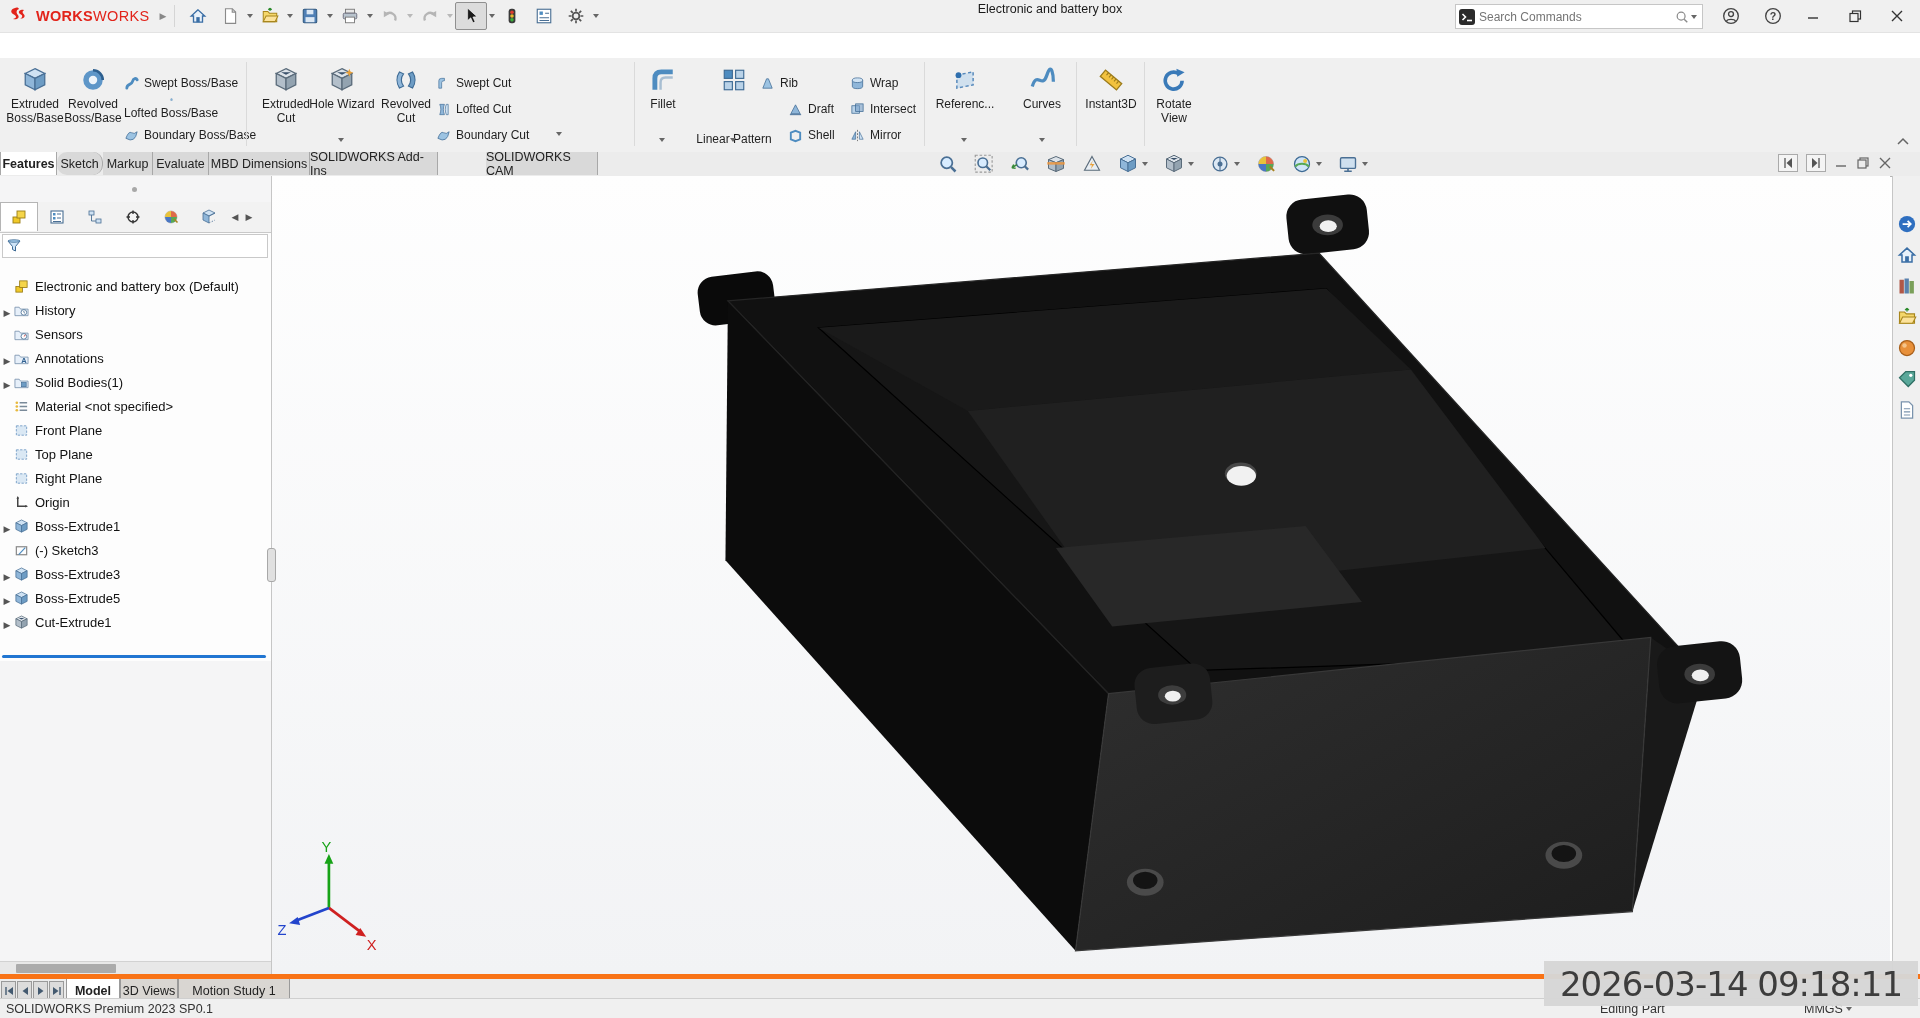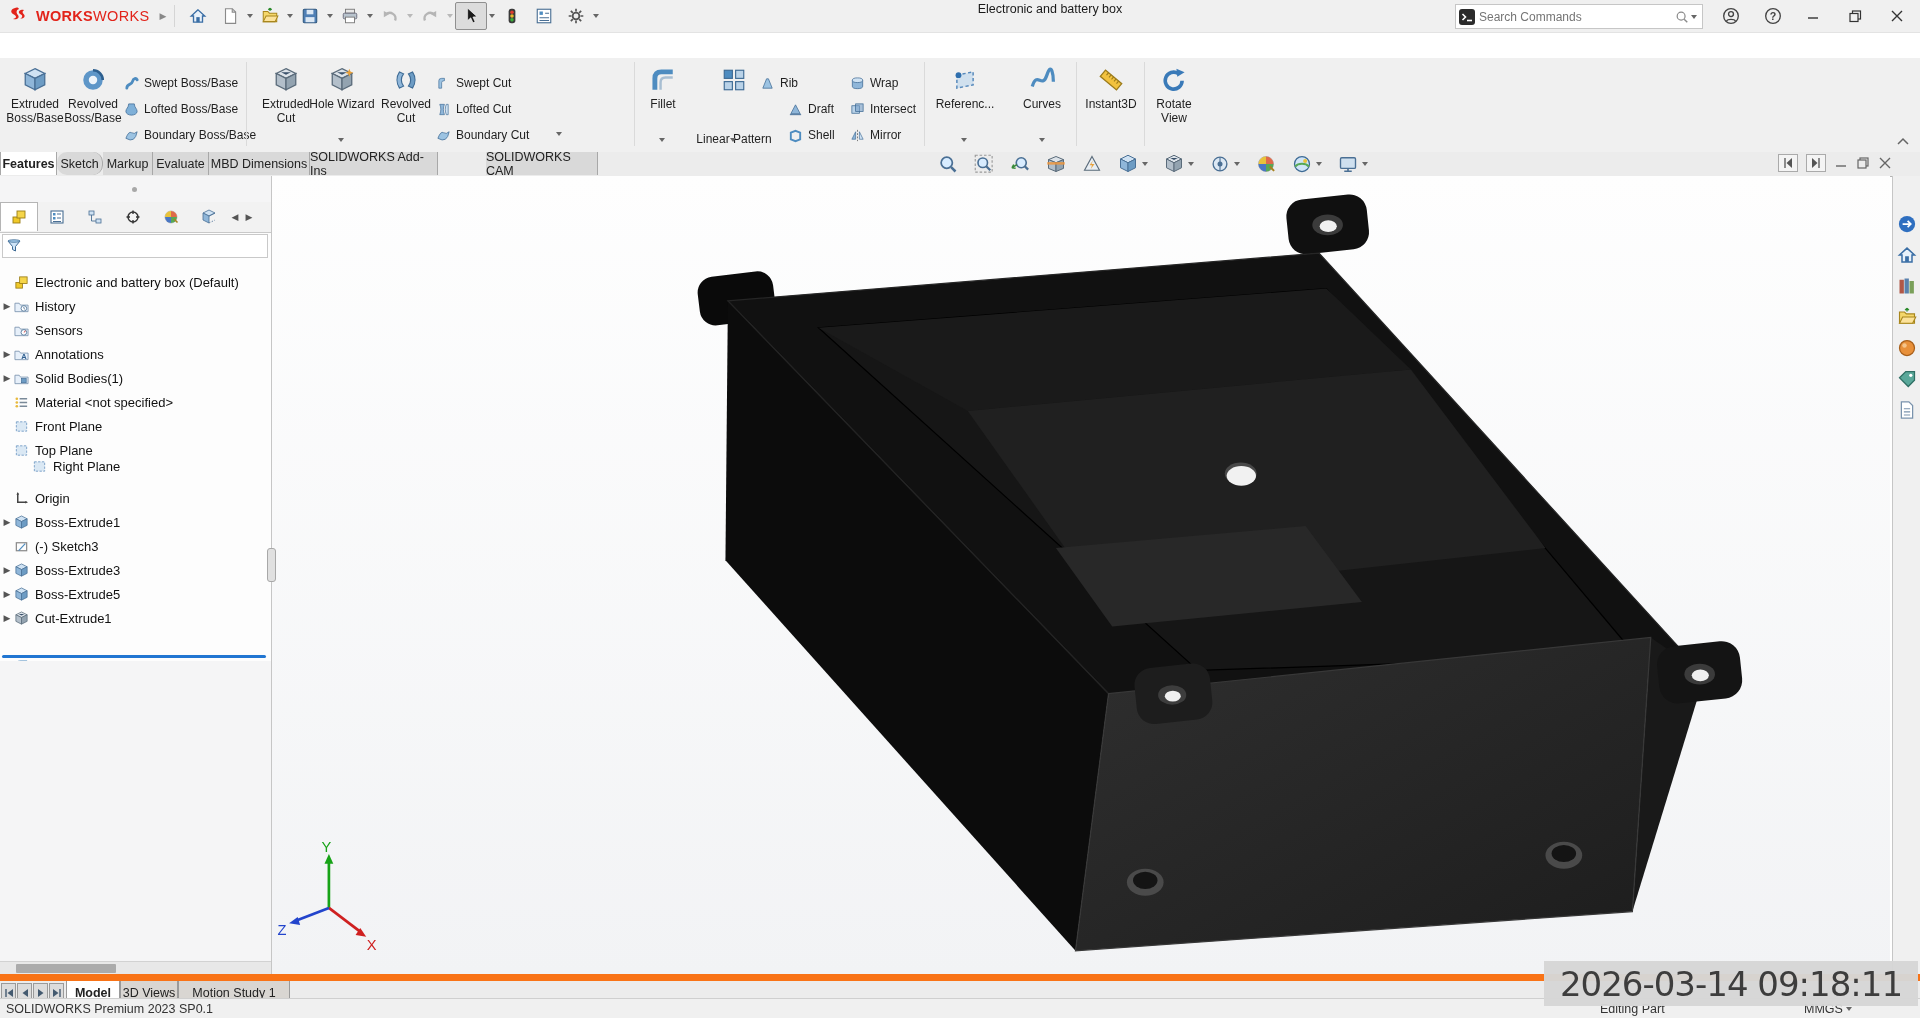--- a/index.html
+++ b/index.html
@@ -646,7 +646,7 @@
       </svg>
       <span>Swept Boss/Base</span>
     </div>
-  <div class="rsm" style="left:124px;top:40px;">
+  <div class="rsm" style="left:124px;top:40px;flex-direction:column;">
       <svg class="i15">
         <use href="#s-loft"></use>
       </svg>

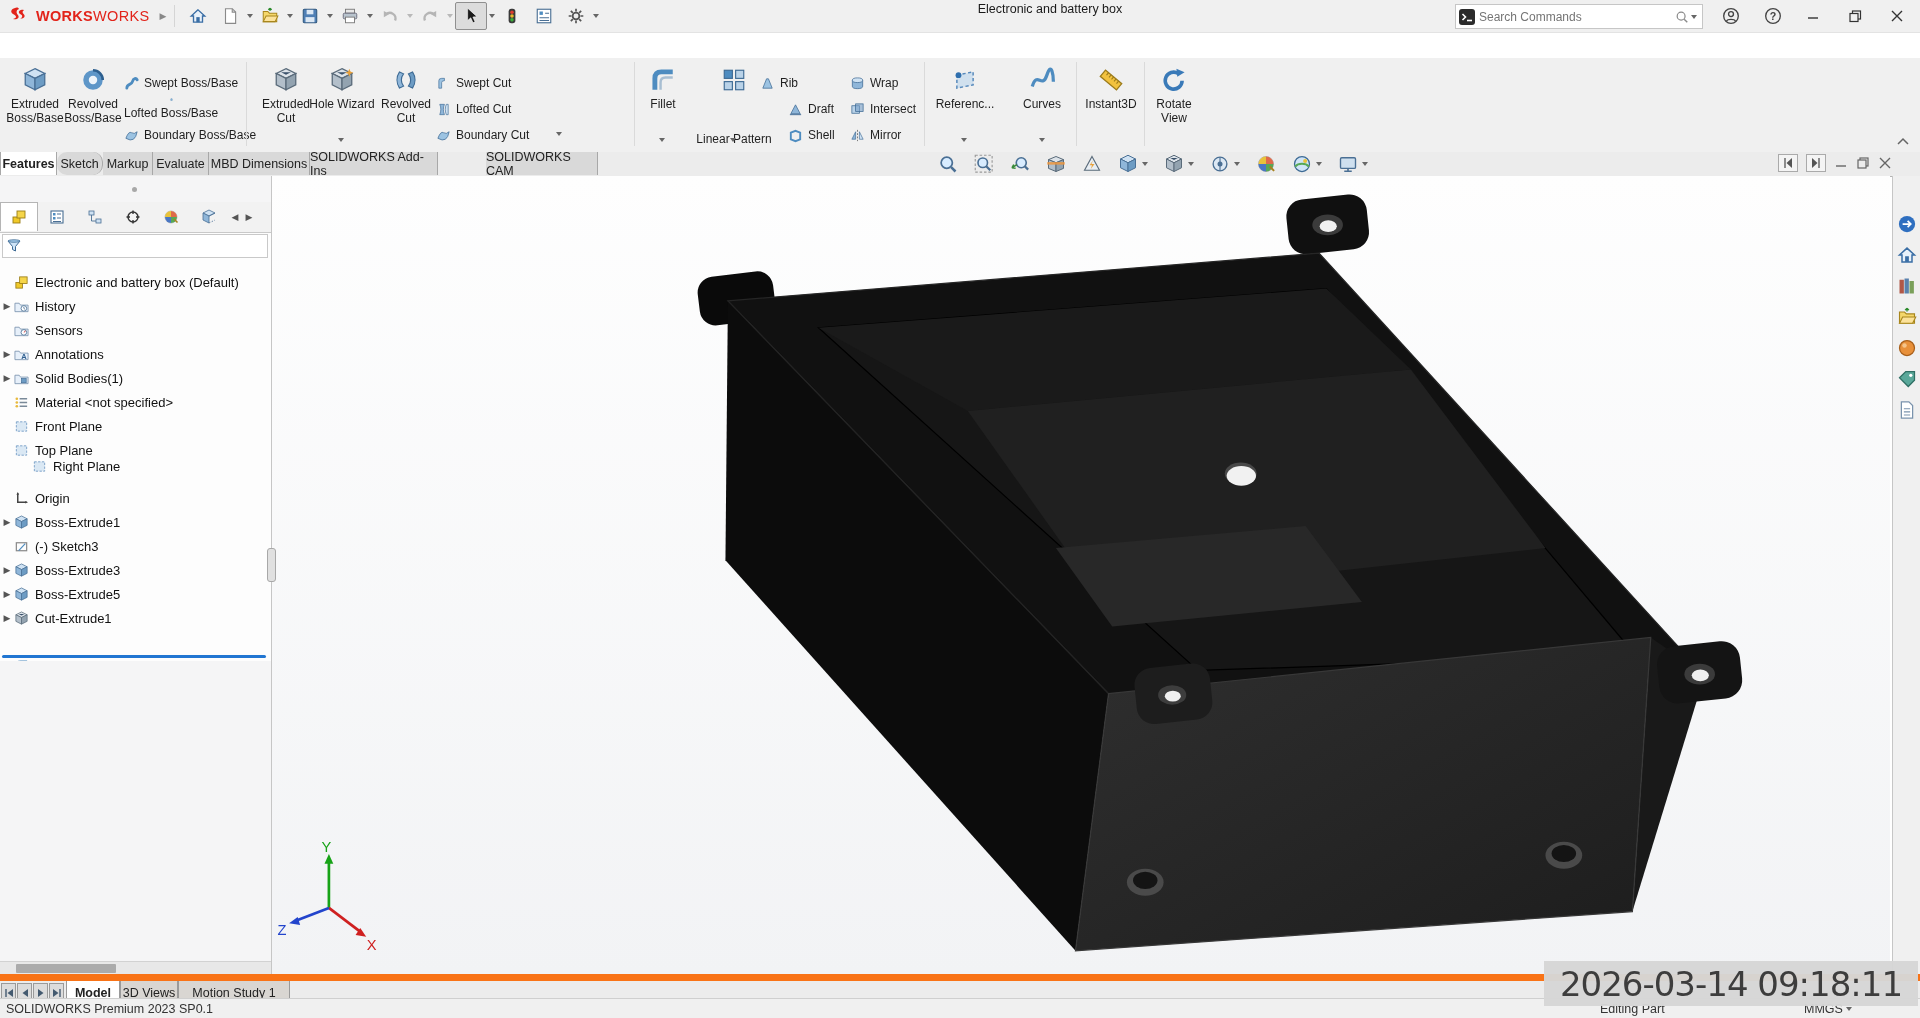--- a/index.html
+++ b/index.html
@@ -41,7 +41,7 @@
   .ptab.active{background:#fff;border:1px solid #b5b5b5;border-bottom:0;box-sizing:border-box;}
   .parr{width:14px;height:29px;display:flex;align-items:center;justify-content:center;color:#555;font-size:9px;}
   #filter{position:absolute;left:2px;top:58px;width:266px;height:24px;background:#fff;border:1px solid #c9c9c9;display:flex;align-items:center;padding-left:3px;box-sizing:border-box;}
-  .trow{position:absolute;left:0;width:271px;height:24px;display:flex;align-items:center;font-size:13px;color:#111;}
+  .trow{position:absolute;left:0;width:271px;height:24px;display:flex;align-items:flex-end;font-size:13px;color:#111;}
   .texp{width:14px;text-align:center;color:#555;font-size:9px;}
   .tico{width:18px;display:flex;align-items:center;}
   .tlabel{margin-left:3px;white-space:nowrap;}

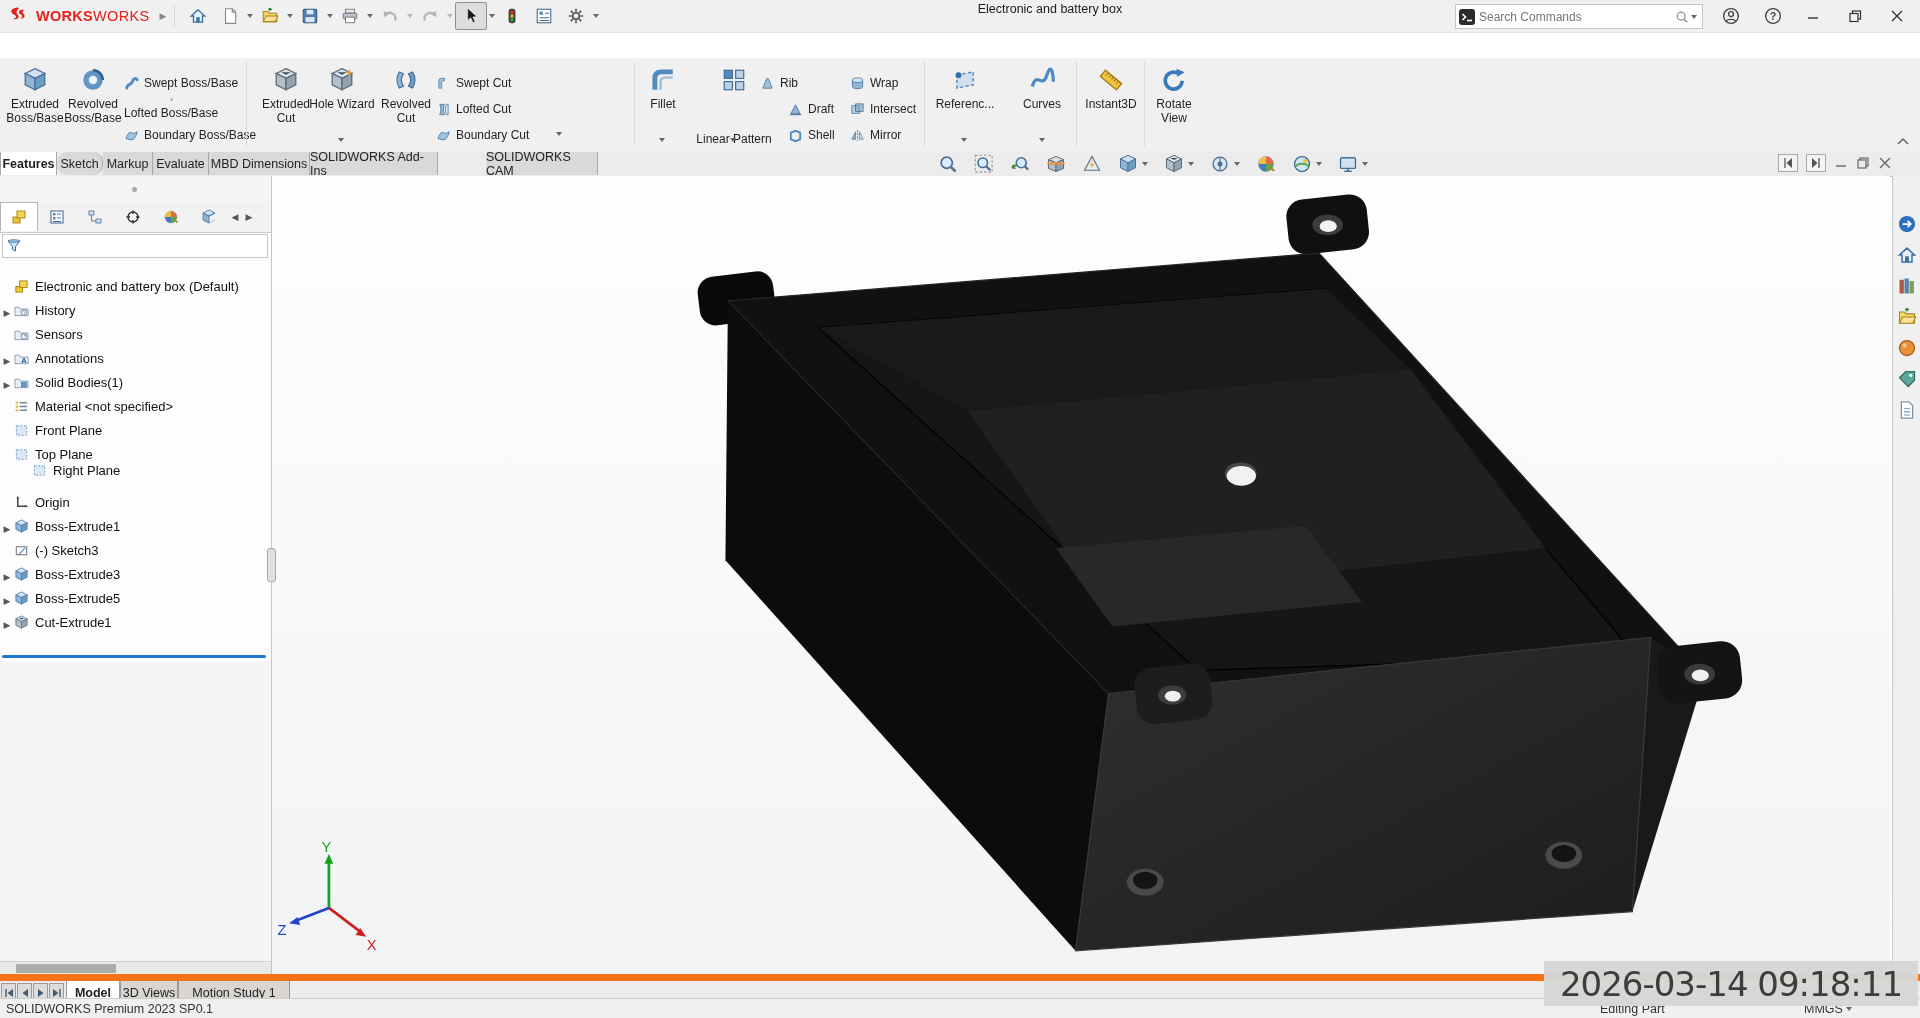--- a/index.html
+++ b/index.html
@@ -1008,7 +1008,7 @@
       </span>
       <span class="tlabel">Top Plane</span>
     </div>
-  <div class="trow" style="top:278px;padding-left:18px;">
+  <div class="trow" style="top:286px;">
       <span class="texp"></span>
       <span class="tico">
         <svg class="i15">

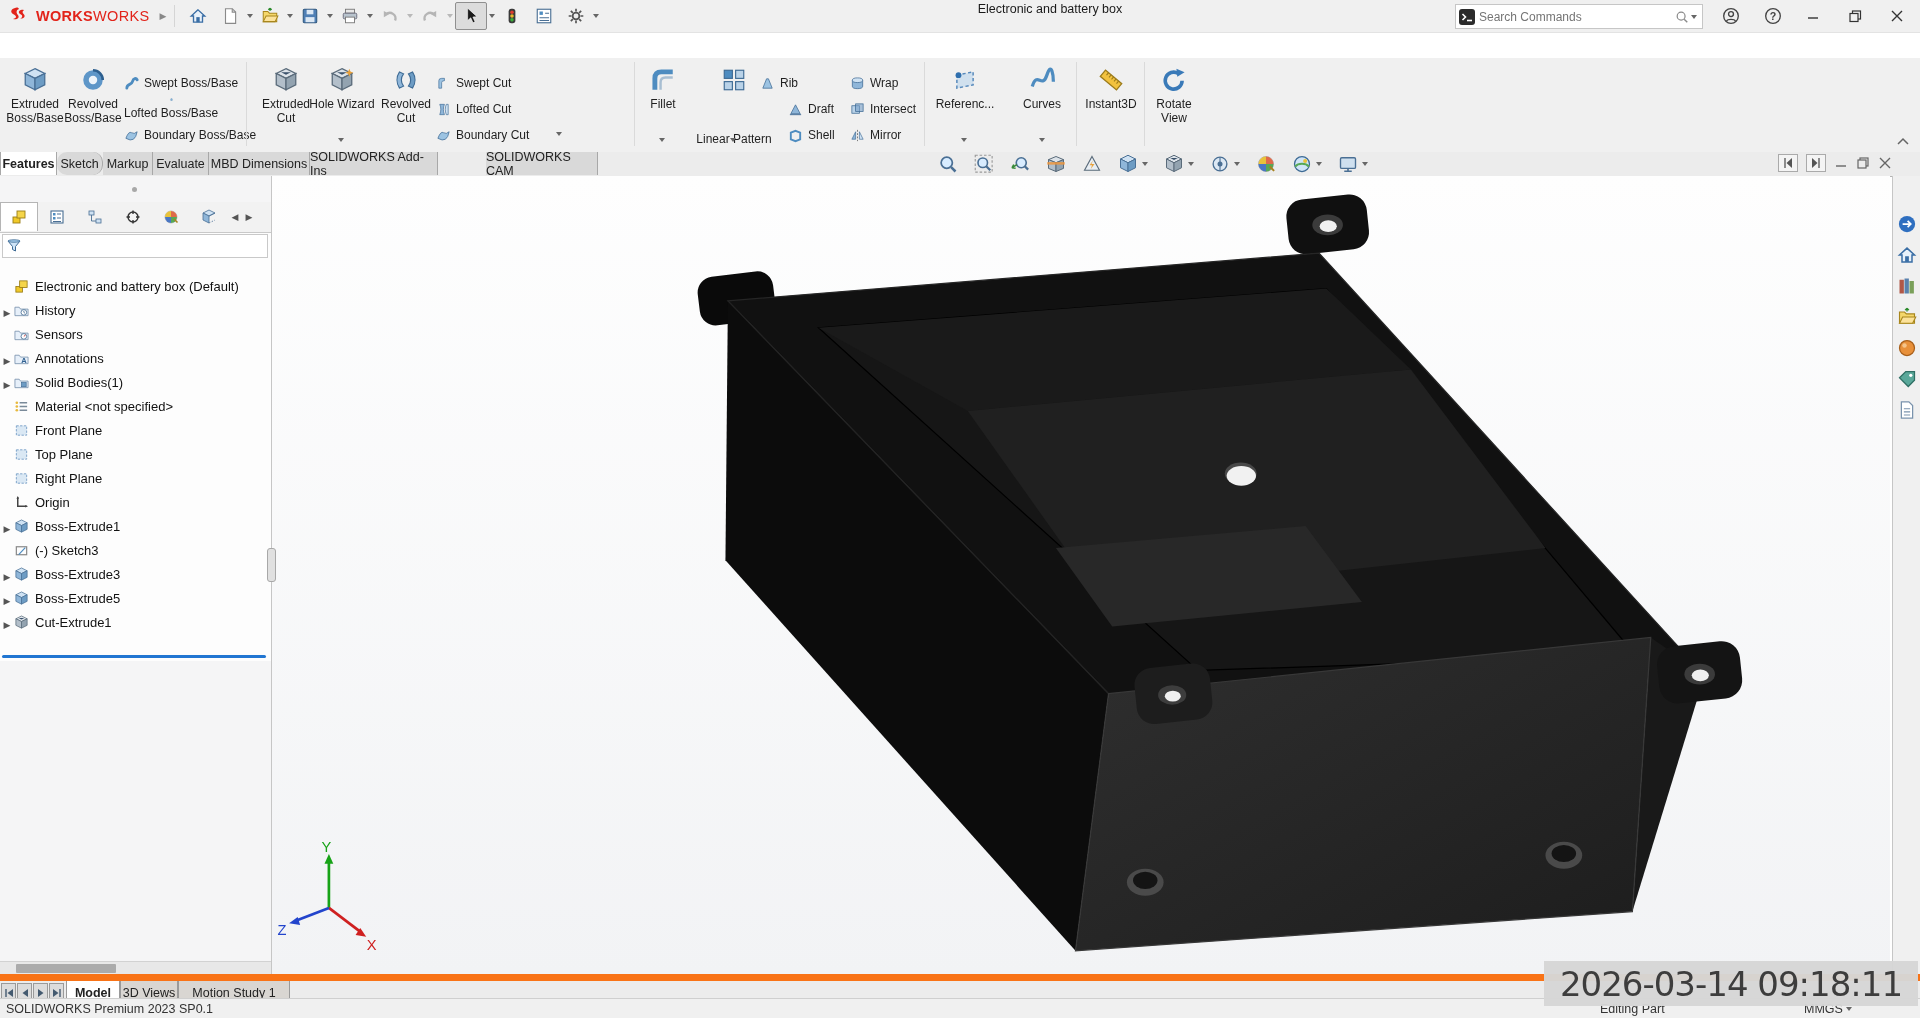--- a/index.html
+++ b/index.html
@@ -53,7 +53,7 @@
   #viewport{left:272px;top:176px;width:1618px;height:798px;background:linear-gradient(#fefefe,#f2f3f5);}
   #taskpane{left:1892px;top:176px;width:28px;height:798px;background:#f0f0f0;border-left:1px solid #c6c6c6;box-sizing:border-box;display:flex;flex-direction:column;align-items:center;gap:11px;padding-top:38px;}
   
-  #modeltabs{left:0;top:974px;width:1920px;height:24px;background:#ececec;border-top:7px solid #f97316;box-sizing:border-box;}
+  #modeltabs{left:0;top:974px;width:1920px;height:24px;background:#ececec;border-top:5px solid #f97316;box-sizing:border-box;}
   .mnav{position:absolute;top:2px;width:15px;height:19px;background:#dcdcdc;border:1px solid #9a9a9a;display:flex;align-items:center;justify-content:center;box-sizing:border-box;}
   .mtab{position:absolute;top:0;height:23px;display:flex;align-items:center;justify-content:center;font-size:12.5px;background:#d9d6d2;border-right:1px solid #9a9a9a;border-left:1px solid #9a9a9a;box-sizing:border-box;color:#222;}
   .mtab.active{background:#fff;font-weight:bold;}

